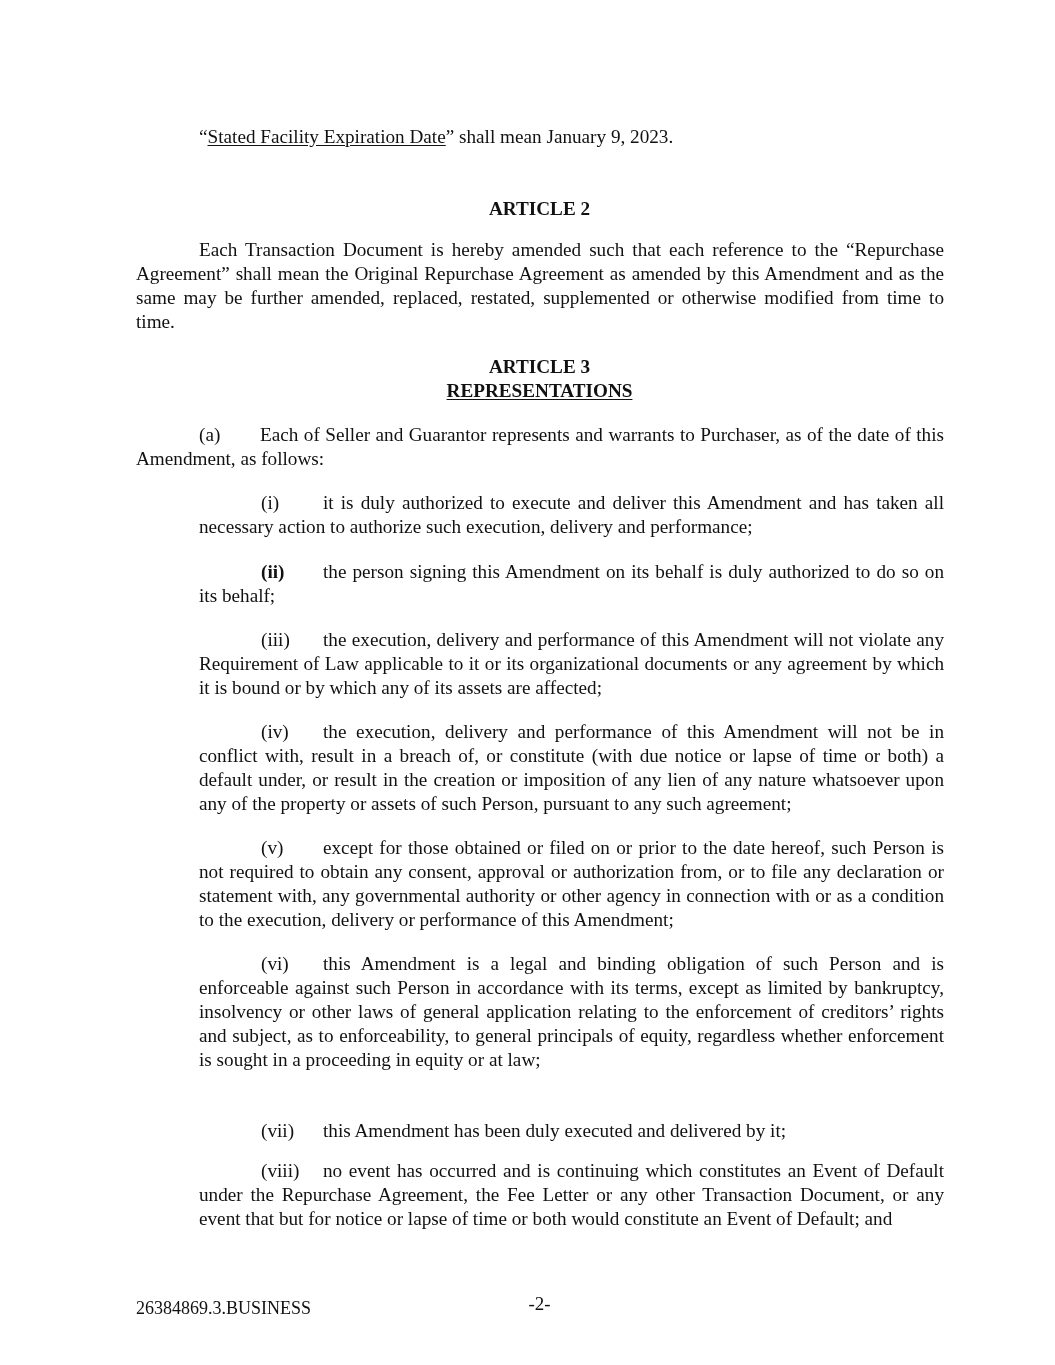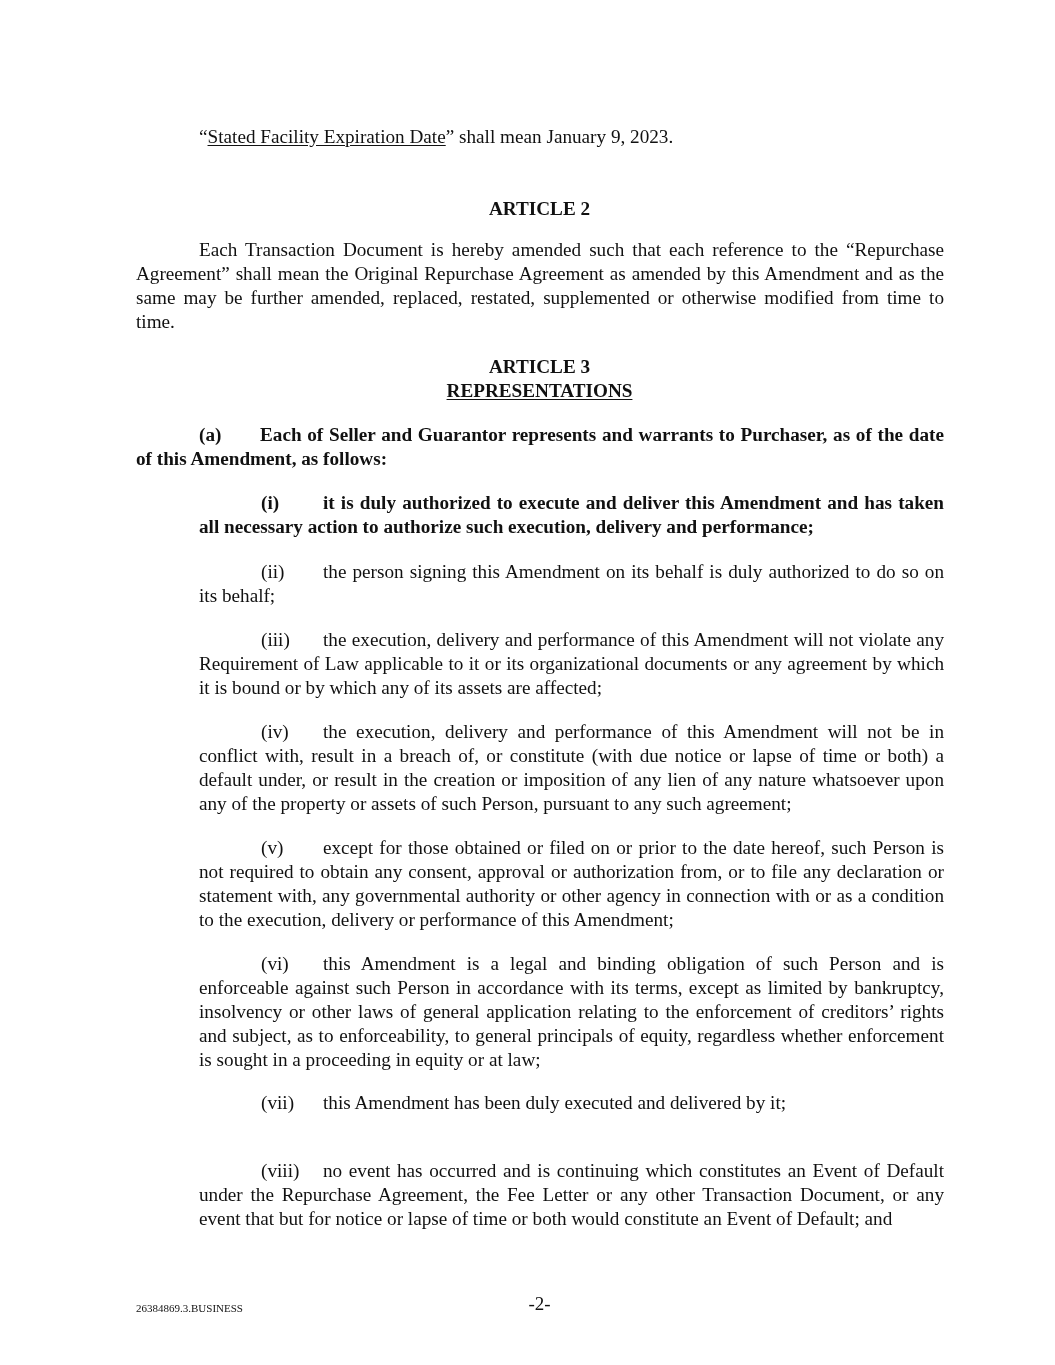--- a/index.html
+++ b/index.html
@@ -33,7 +33,7 @@
     <span class="u">REPRESENTATIONS</span>
   </div>
 
-  <div class="just" style="top:423px; text-indent:63px;font-weight:bold;"><span class="tab" style="width:61px; text-indent:0;">(a)</span><span>Each of Seller and Guarantor represents and warrants to Purchaser, as of the date of this Amendment, as follows:</span></div>
+  <div class="just" style="top:423px; text-indent:63px;"><span class="tab" style="width:61px; text-indent:0;">(a)</span><span>Each of Seller and Guarantor represents and warrants to Purchaser, as of the date of this Amendment, as follows:</span></div>
 
   <div id="items">
       <div class="block" style="left: 187px; width: 745px; top: 491px; text-indent: 62px; font-weight: bold;"><span class="tab" style="width: 62px; text-indent: 0px;">(i)</span><span>it is duly authorized to execute and deliver this Amendment and has taken all necessary action to authorize such execution, delivery and performance;</span></div>

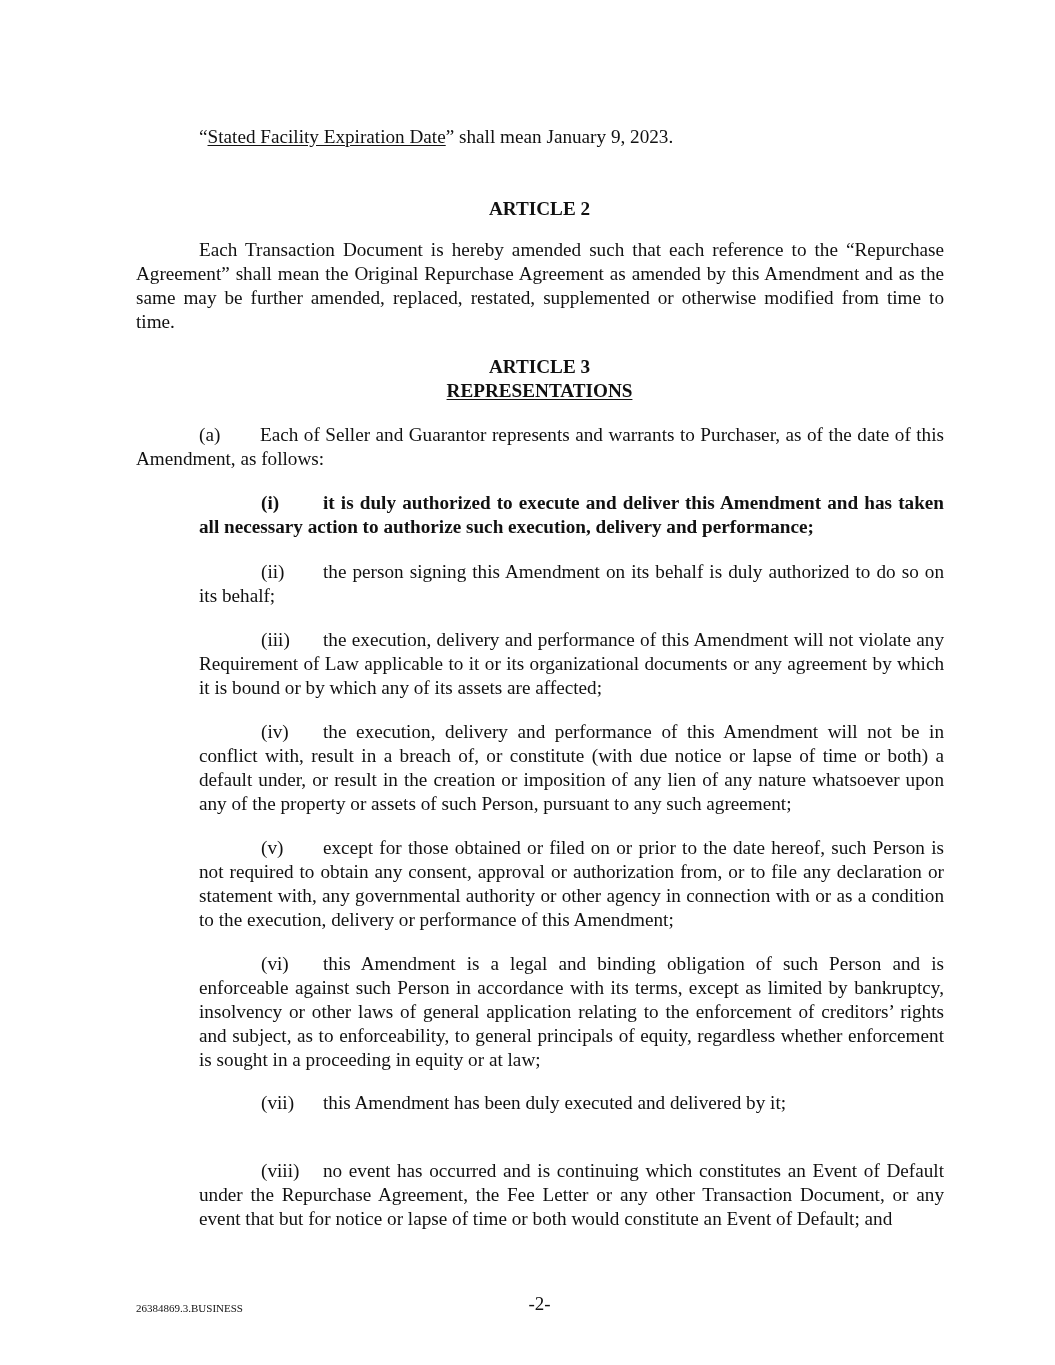--- a/index.html
+++ b/index.html
@@ -36,7 +36,7 @@
   <div class="just" style="top:423px; text-indent:63px;"><span class="tab" style="width:61px; text-indent:0;">(a)</span><span>Each of Seller and Guarantor represents and warrants to Purchaser, as of the date of this Amendment, as follows:</span></div>
 
   <div id="items">
-      <div class="block" style="left: 187px; width: 745px; top: 491px; text-indent: 62px; font-weight: bold;"><span class="tab" style="width: 62px; text-indent: 0px;">(i)</span><span>it is duly authorized to execute and deliver this Amendment and has taken all necessary action to authorize such execution, delivery and performance;</span></div>
+      <div class="block" style="left: 187px; width: 745px; top: 491px; text-indent: 62px;"><span class="tab" style="width: 62px; text-indent: 0px;">(i)</span><span>it is duly authorized to execute and deliver this Amendment and has taken all necessary action to authorize such execution, delivery and performance;</span></div>
       <div class="block" style="left: 187px; width: 745px; top: 560px; text-indent: 62px;"><span class="tab" style="width: 62px; text-indent: 0px;">(ii)</span><span>the person signing this Amendment on its behalf is duly authorized to do so on its behalf;</span></div>
       <div class="block" style="left: 187px; width: 745px; top: 628px; text-indent: 62px;"><span class="tab" style="width: 62px; text-indent: 0px;">(iii)</span><span>the execution, delivery and performance of this Amendment will not violate any Requirement of Law applicable to it or its organizational documents or any agreement by which it is bound or by which any of its assets are affected;</span></div>
       <div class="block" style="left: 187px; width: 745px; top: 720px; text-indent: 62px;"><span class="tab" style="width: 62px; text-indent: 0px;">(iv)</span><span>the execution, delivery and performance of this Amendment will not be in conflict with, result in a breach of, or constitute (with due notice or lapse of time or both) a default under, or result in the creation or imposition of any lien of any nature whatsoever upon any of the property or assets of such Person, pursuant to any such agreement;</span></div>

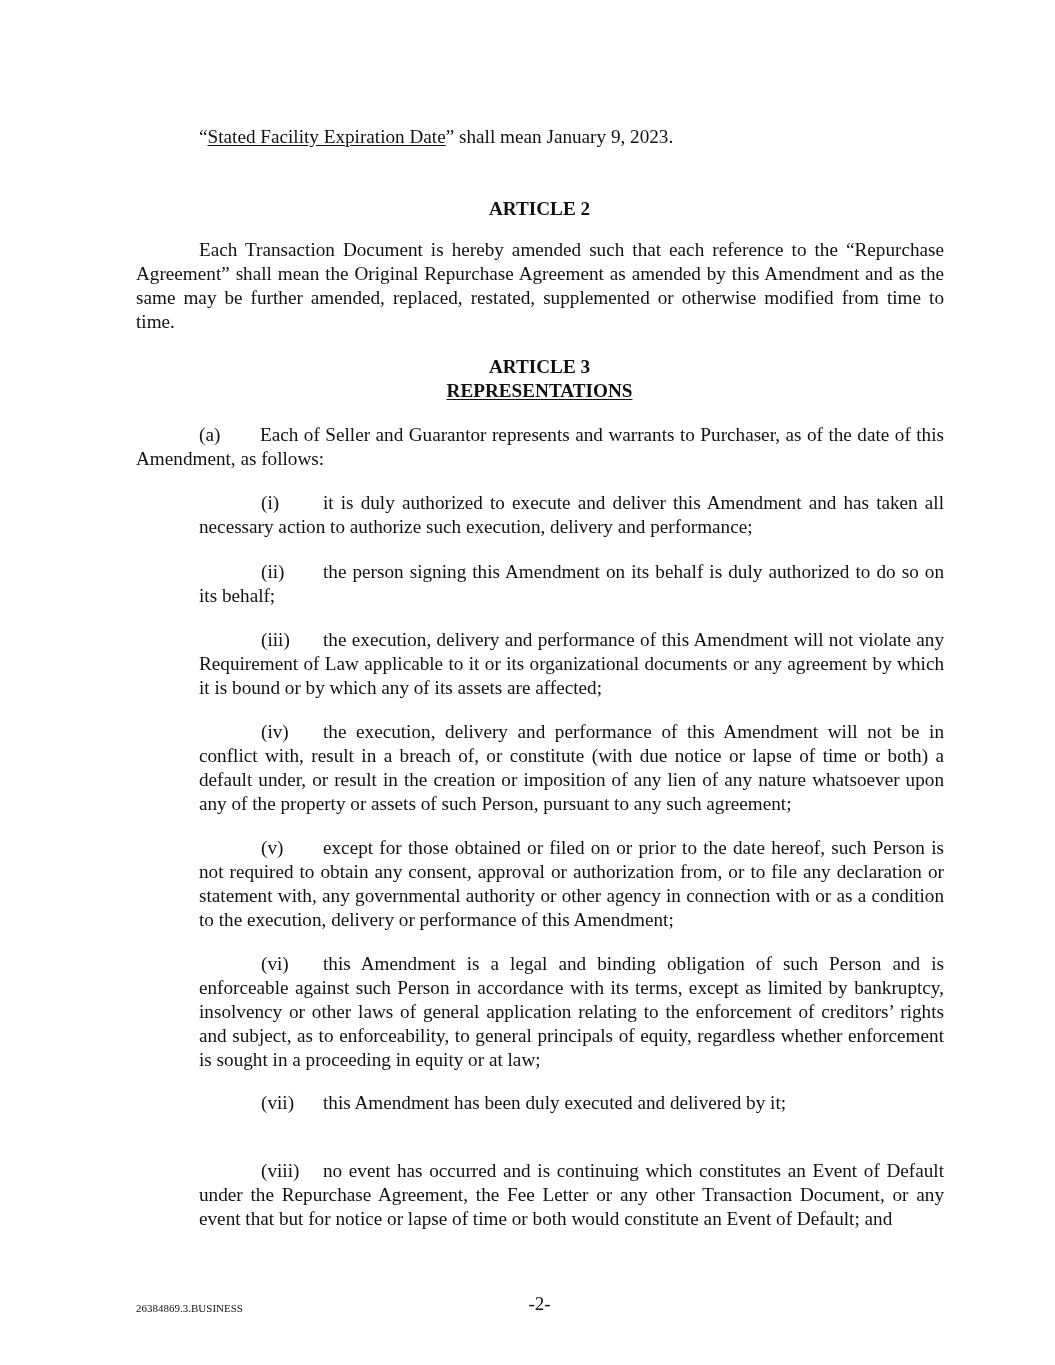--- a/index.html
+++ b/index.html
@@ -37,7 +37,7 @@
 
   <div id="items">
       <div class="block" style="left: 187px; width: 745px; top: 491px; text-indent: 62px;"><span class="tab" style="width: 62px; text-indent: 0px;">(i)</span><span>it is duly authorized to execute and deliver this Amendment and has taken all necessary action to authorize such execution, delivery and performance;</span></div>
-      <div class="block" style="left: 187px; width: 745px; top: 560px; text-indent: 62px;"><span class="tab" style="width: 62px; text-indent: 0px;">(ii)</span><span>the person signing this Amendment on its behalf is duly authorized to do so on its behalf;</span></div>
+      <div class="block" style="left: 187px; width: 745px; top: 560px; text-indent: 62px;"><span class="tab" style="width: 62px; text-indent: 0px; font-weight: bold;">(ii)</span><span>the person signing this Amendment on its behalf is duly authorized to do so on its behalf;</span></div>
       <div class="block" style="left: 187px; width: 745px; top: 628px; text-indent: 62px;"><span class="tab" style="width: 62px; text-indent: 0px;">(iii)</span><span>the execution, delivery and performance of this Amendment will not violate any Requirement of Law applicable to it or its organizational documents or any agreement by which it is bound or by which any of its assets are affected;</span></div>
       <div class="block" style="left: 187px; width: 745px; top: 720px; text-indent: 62px;"><span class="tab" style="width: 62px; text-indent: 0px;">(iv)</span><span>the execution, delivery and performance of this Amendment will not be in conflict with, result in a breach of, or constitute (with due notice or lapse of time or both) a default under, or result in the creation or imposition of any lien of any nature whatsoever upon any of the property or assets of such Person, pursuant to any such agreement;</span></div>
       <div class="block" style="left: 187px; width: 745px; top: 836px; text-indent: 62px;"><span class="tab" style="width: 62px; text-indent: 0px;">(v)</span><span>except for those obtained or filed on or prior to the date hereof, such Person is not required to obtain any consent, approval or authorization from, or to file any declaration or statement with, any governmental authority or other agency in connection with or as a condition to the execution, delivery or performance of this Amendment;</span></div>

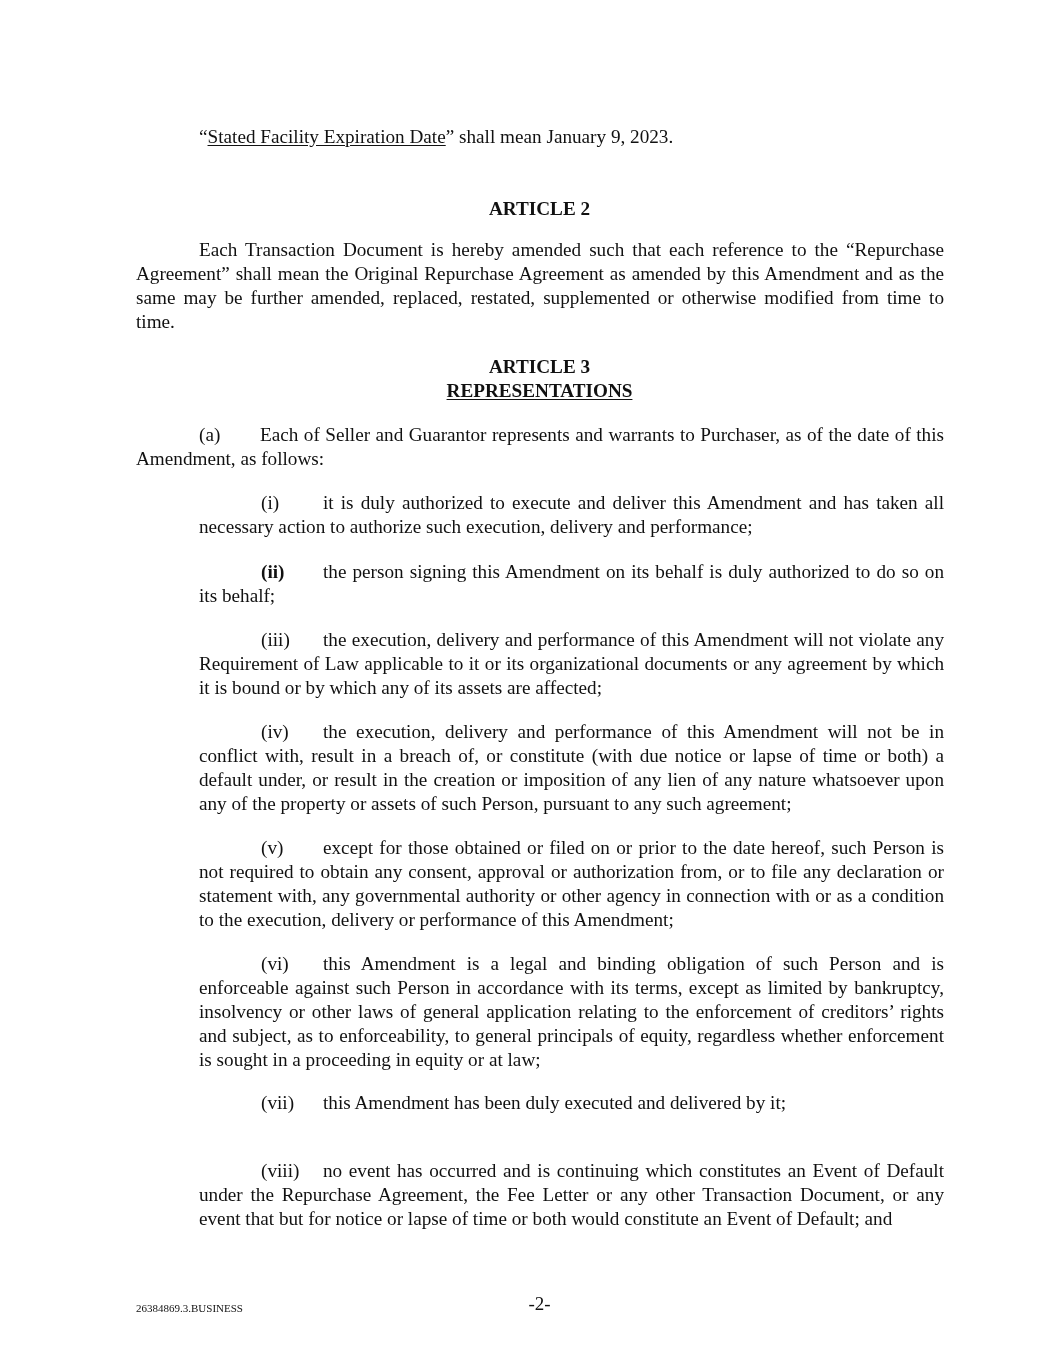--- a/index.html
+++ b/index.html
@@ -42,7 +42,7 @@
       <div class="block" style="left: 187px; width: 745px; top: 720px; text-indent: 62px;"><span class="tab" style="width: 62px; text-indent: 0px;">(iv)</span><span>the execution, delivery and performance of this Amendment will not be in conflict with, result in a breach of, or constitute (with due notice or lapse of time or both) a default under, or result in the creation or imposition of any lien of any nature whatsoever upon any of the property or assets of such Person, pursuant to any such agreement;</span></div>
       <div class="block" style="left: 187px; width: 745px; top: 836px; text-indent: 62px;"><span class="tab" style="width: 62px; text-indent: 0px;">(v)</span><span>except for those obtained or filed on or prior to the date hereof, such Person is not required to obtain any consent, approval or authorization from, or to file any declaration or statement with, any governmental authority or other agency in connection with or as a condition to the execution, delivery or performance of this Amendment;</span></div>
       <div class="block" style="left: 187px; width: 745px; top: 952px; text-indent: 62px;"><span class="tab" style="width: 62px; text-indent: 0px;">(vi)</span><span>this Amendment is a legal and binding obligation of such Person and is enforceable against such Person in accordance with its terms, except as limited by bankruptcy, insolvency or other laws of general application relating to the enforcement of creditors’ rights and subject, as to enforceability, to general principals of equity, regardless whether enforcement is sought in a proceeding in equity or at law;</span></div>
-      <div class="block" style="left: 187px; width: 745px; top: 1091px; text-indent: 62px;"><span class="tab" style="width: 62px; text-indent: 0px;">(vii)</span><span>this Amendment has been duly executed and delivered by it;</span></div>
+      <div class="block" style="left: 187px; width: 745px; top: 1091px; text-indent: 62px;"><span class="tab" style="width: 62px; text-indent: 0px; margin-top: 28px;">(vii)</span><span>this Amendment has been duly executed and delivered by it;</span></div>
       <div class="block" style="left: 187px; width: 745px; top: 1159px; text-indent: 62px;"><span class="tab" style="width: 62px; text-indent: 0px;">(viii)</span><span>no event has occurred and is continuing which constitutes an Event of Default under the Repurchase Agreement, the Fee Letter or any other Transaction Document, or any event that but for notice or lapse of time or both would constitute an Event of Default; and</span></div>
     </div>
 

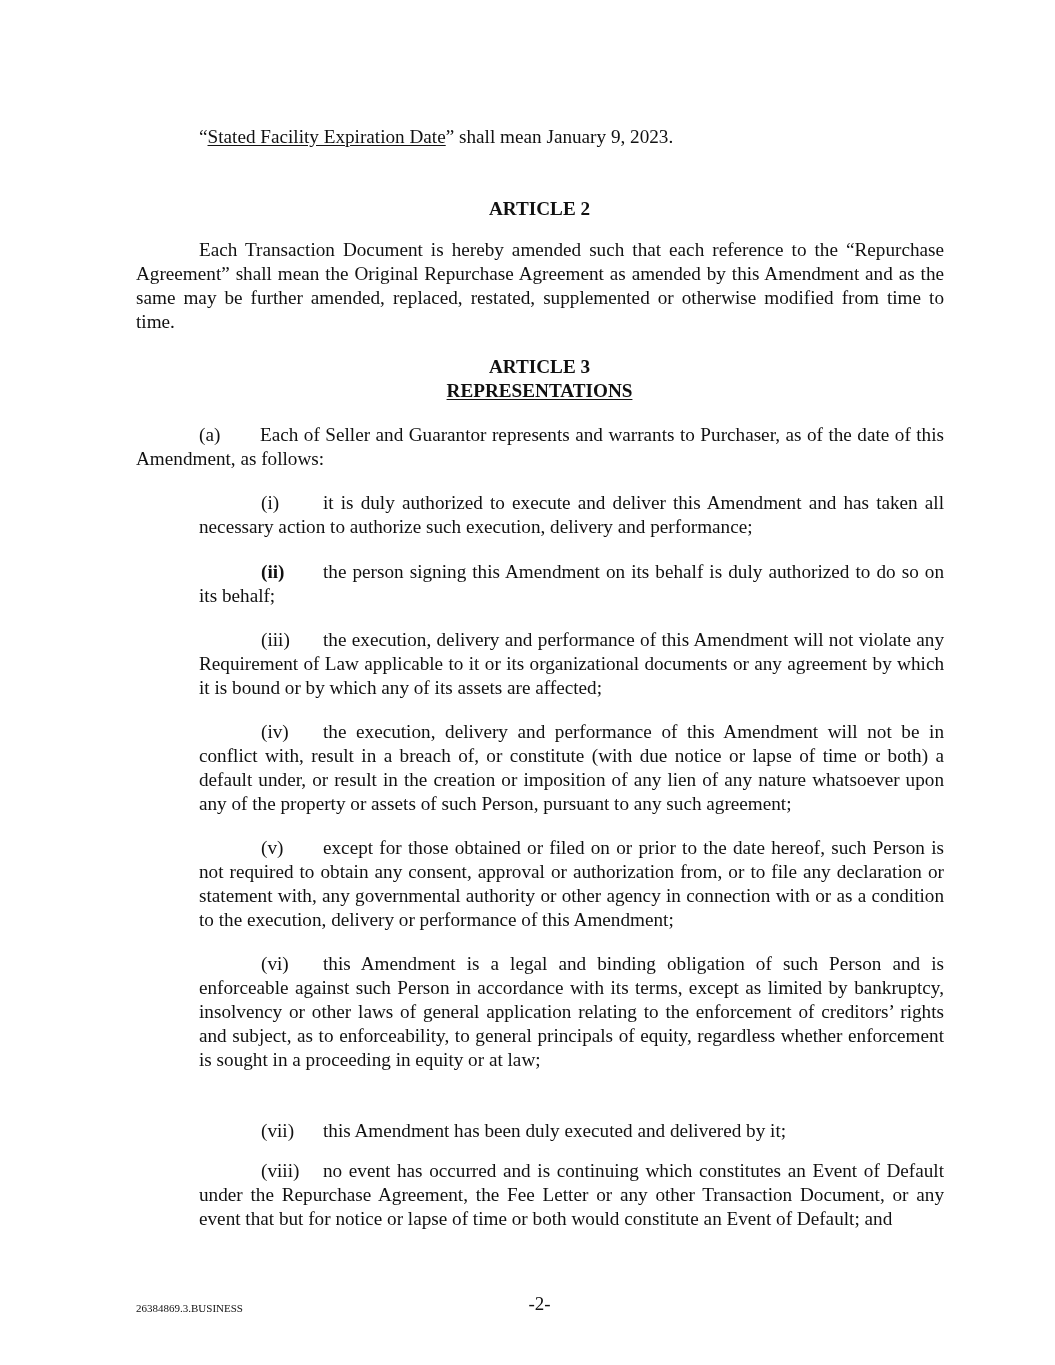--- a/index.html
+++ b/index.html
@@ -12,7 +12,7 @@
   .heading { position: absolute; left: 0; width: 1055px; text-align: center; font-weight: bold; }
   .u { text-decoration: underline; text-underline-offset: 2px; }
   .tab { display: inline-block; }
-  .footer-id { position: absolute; left: 124px; top: 1296px; font-size: 11px; }
+  .footer-id { position: absolute; left: 124px; top: 1296px; font-size: 18px; }
   .footer-page { position: absolute; left: 0; width: 1055px; text-align: center; top: 1292px; font-size: 19px; }
 </style>
 </head>

